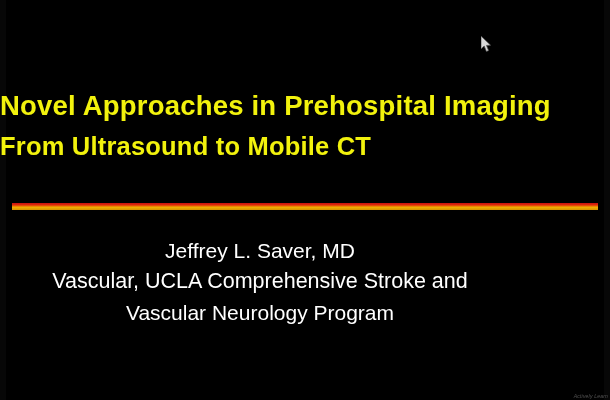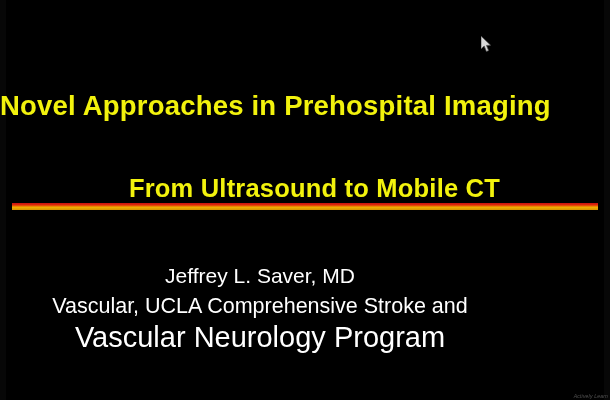--- a/index.html
+++ b/index.html
@@ -36,7 +36,7 @@
     top: 86px;
     left: 0;
     width: 500px;
-    text-align: right;
+    text-align: left;
   }
   .title-line {
     color: #f2f20d;

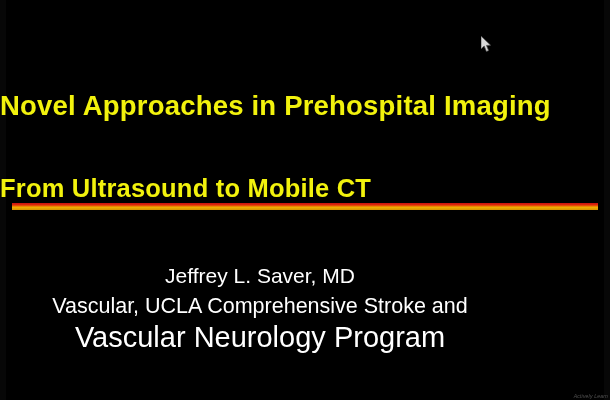--- a/index.html
+++ b/index.html
@@ -52,7 +52,6 @@
   }
   .title-line.line2 {
     font-size: 25.5px;
-    margin-top: 42px;
   }
 
   .rule {

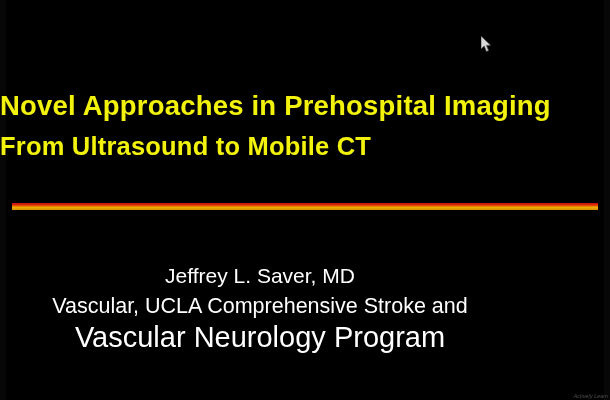--- a/index.html
+++ b/index.html
@@ -67,7 +67,7 @@
 
   .subtitle-block {
     position: absolute;
-    top: 260px;
+    top: 235px;
     left: 0;
     width: 520px;
     text-align: center;

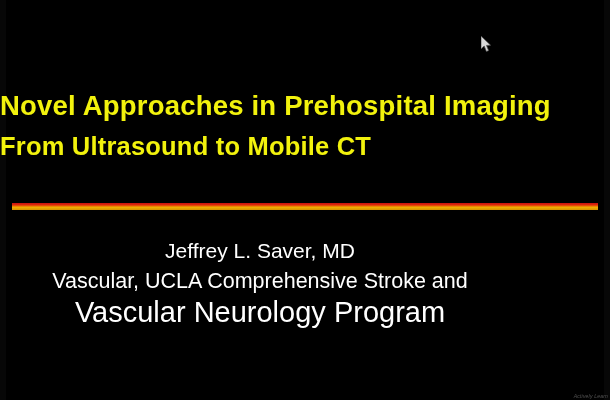--- a/index.html
+++ b/index.html
@@ -81,7 +81,7 @@
   .sub-line.l1 { font-size: 21px; }
   .sub-line.l2 { font-size: 21.5px; }
   .sub-line.l3 { font-size: 21.5px; }
-  .sub-line.l4 { font-size: 29px; }
+  .sub-line.l4 { font-size: 21px; }
 
   .cursor {
     position: absolute;

